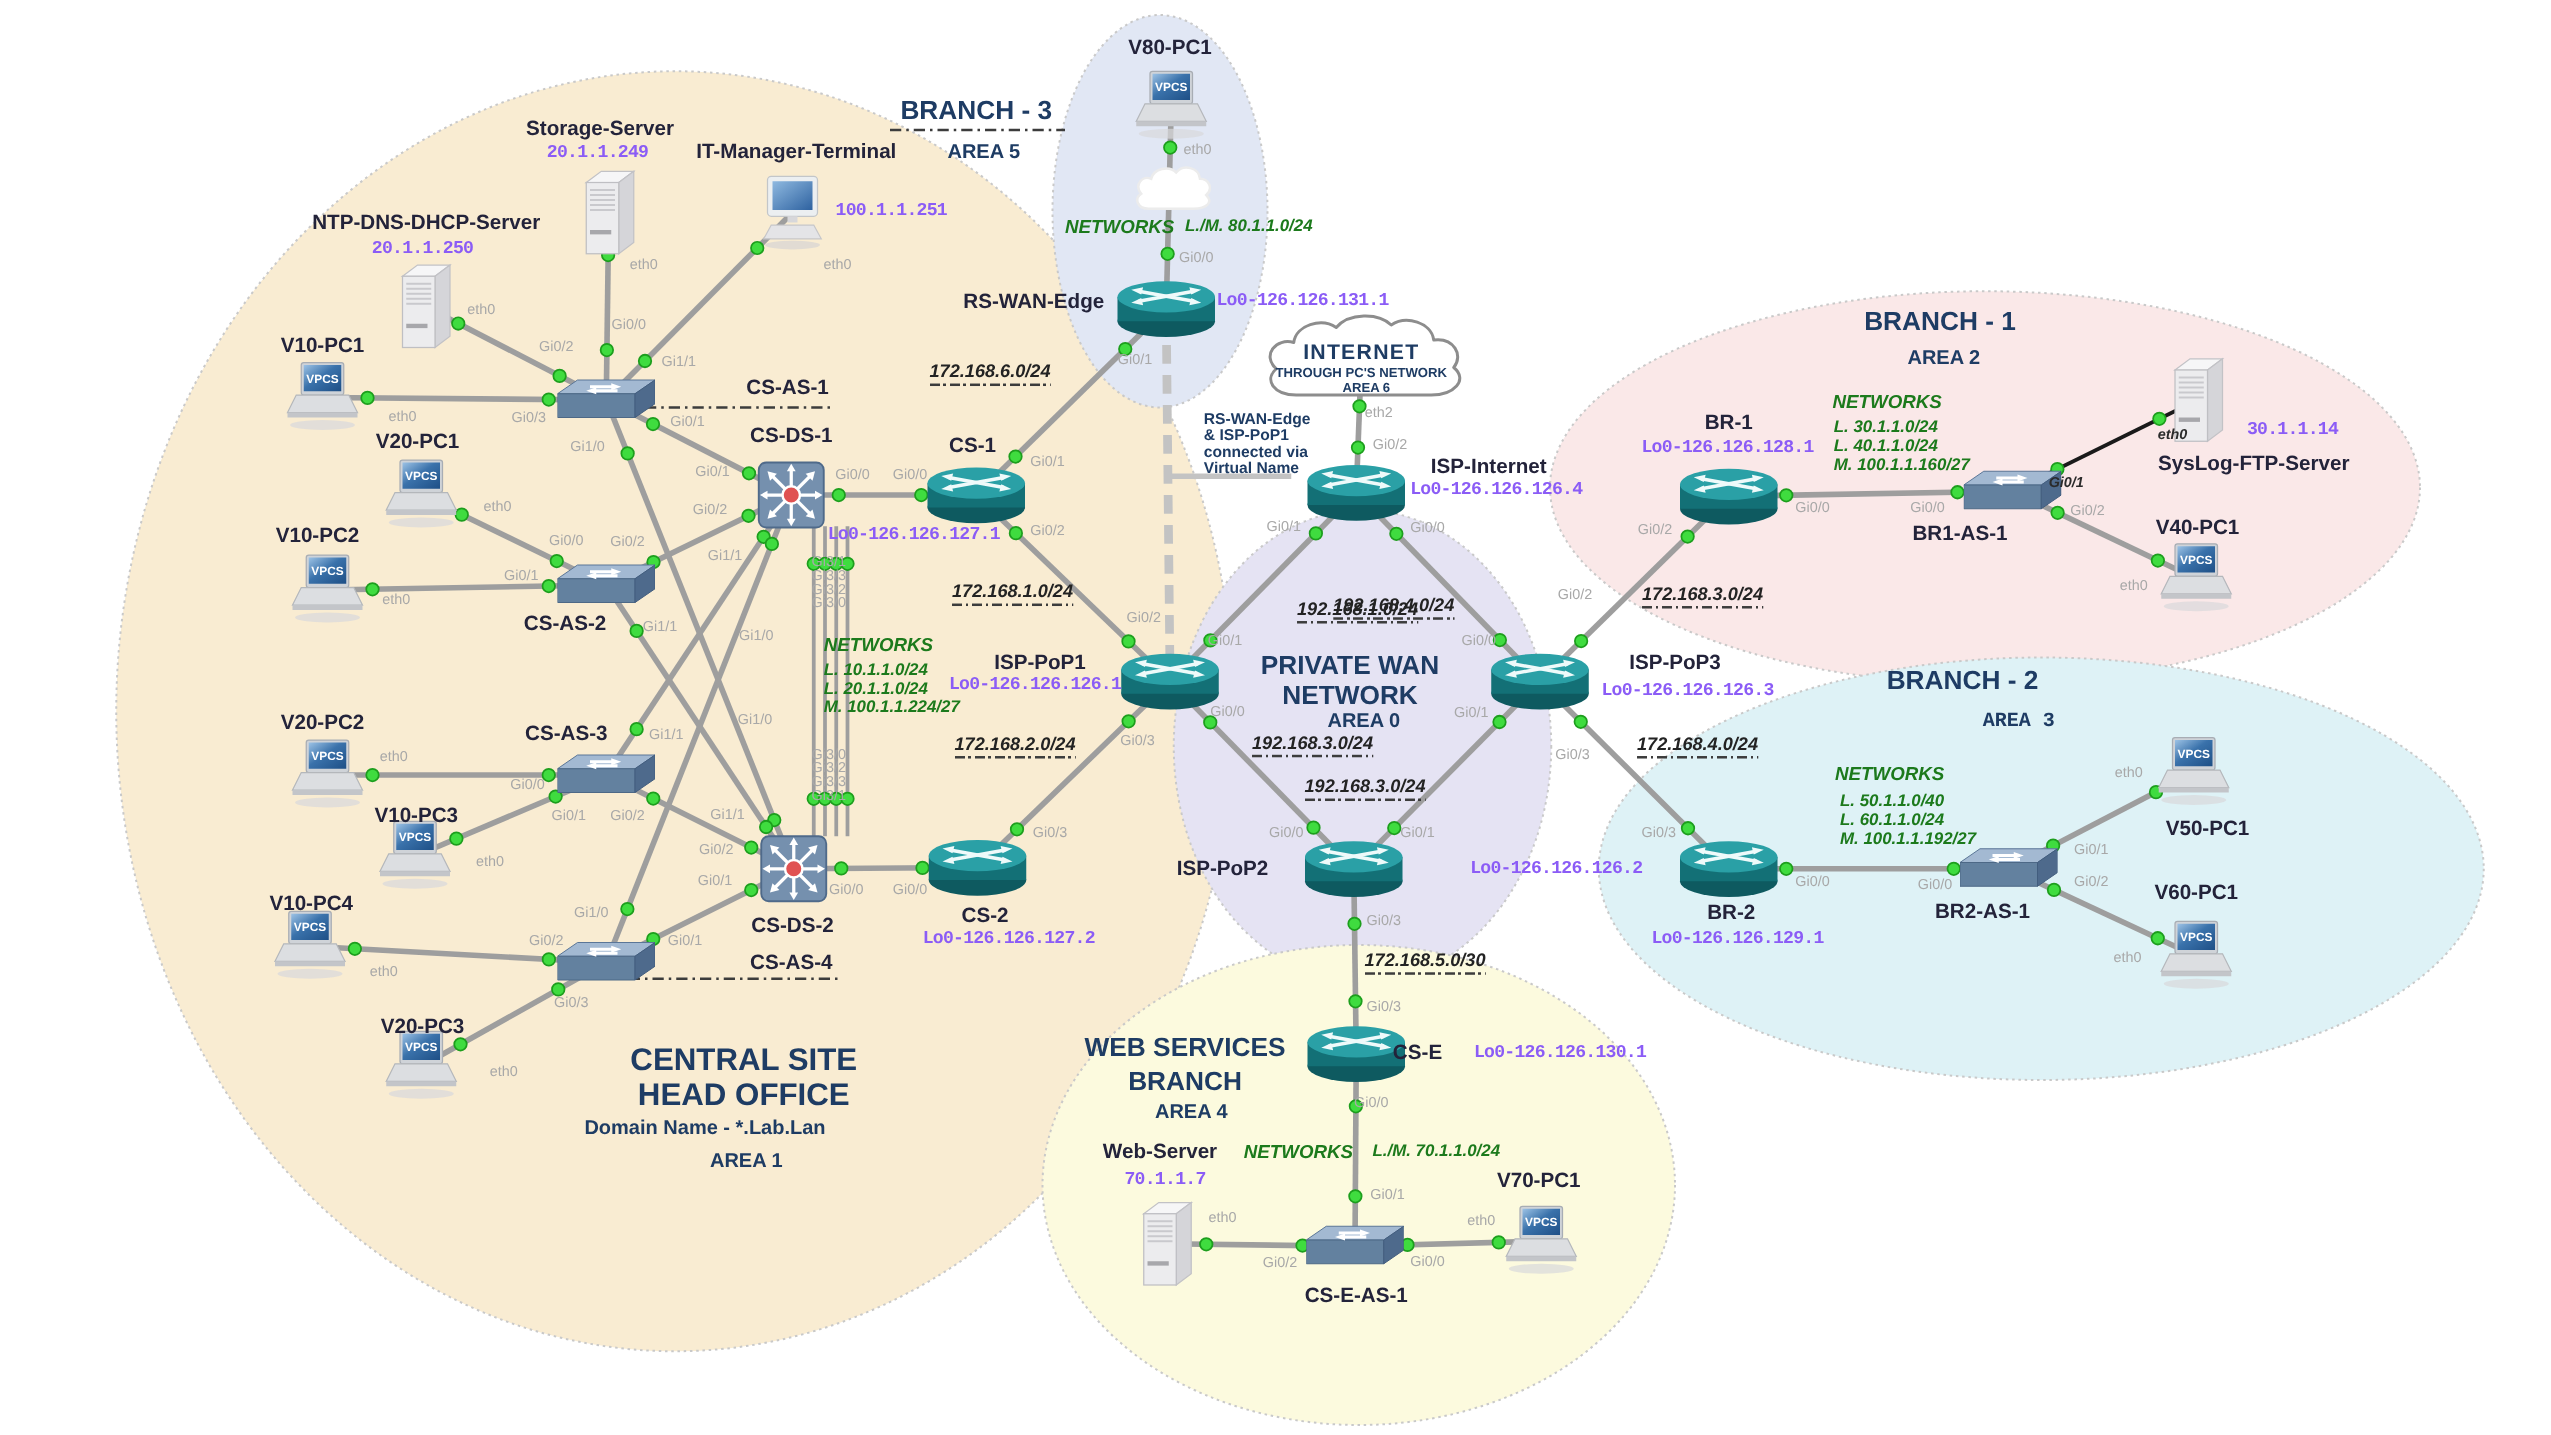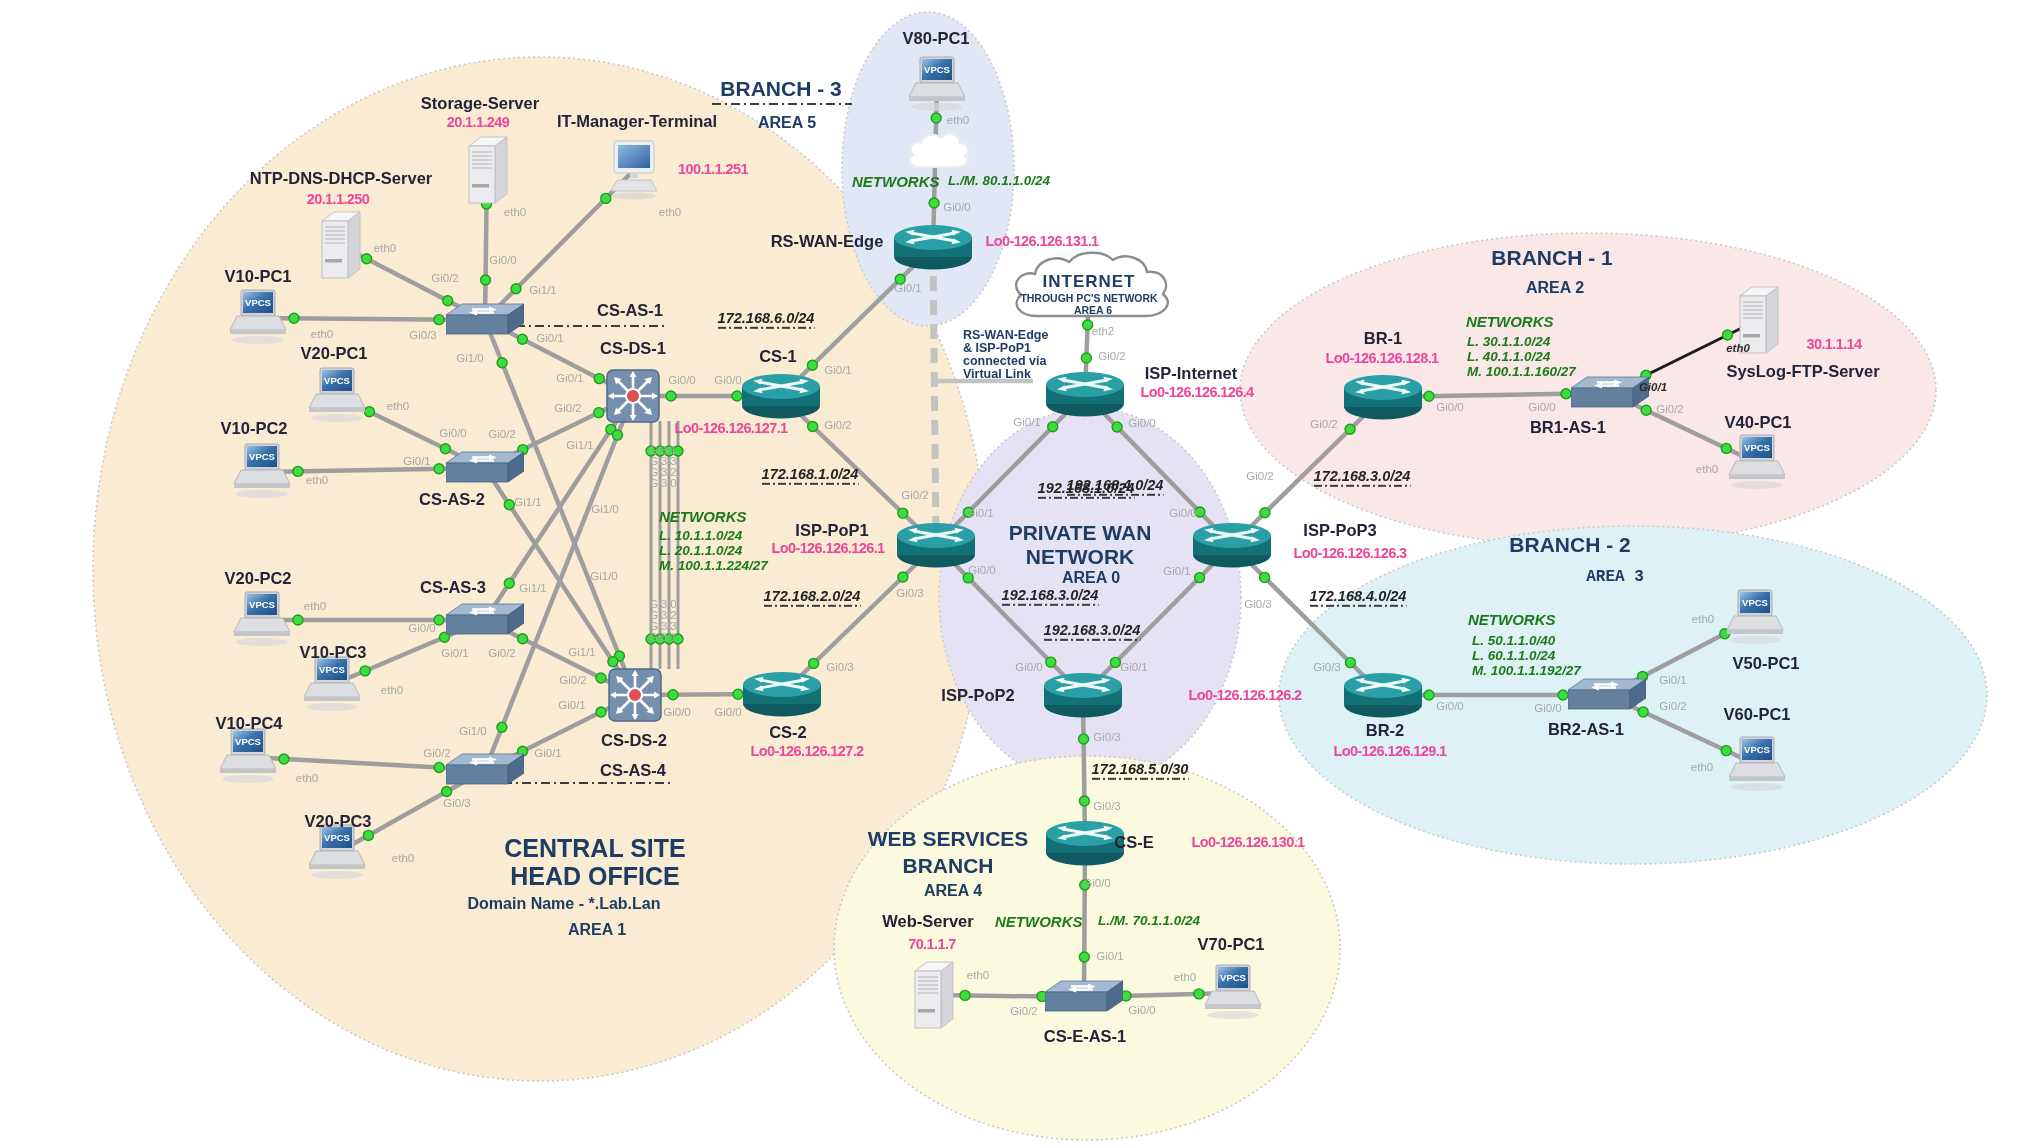--- a/index.html
+++ b/index.html
@@ -16,7 +16,7 @@
   .t10c{font-size:10.5px;font-weight:bold;color:#1e3c64;}
   .anno{font-size:12.5px;font-weight:bold;color:#1e3c64;}
   .devl{font-size:16.5px;font-weight:bold;color:#23233a;}
-  .ip{font-size:14.5px;font-weight:bold;color:#ec4899;font-family:Liberation Sans, sans-serif;letter-spacing:-0.6px;text-align:right;}
+  .ip{font-size:14.5px;font-weight:bold;color:#8b5cf6;font-family:Liberation Mono, monospace;letter-spacing:-0.6px;text-align:right;}
   .port{font-size:11.5px;color:#a8a8a8;}
   .portd{font-size:11.5px;color:#2b2b2b;font-style:italic;font-weight:bold;}
   .subnet{font-size:14.5px;font-weight:bold;font-style:italic;color:#232323;}

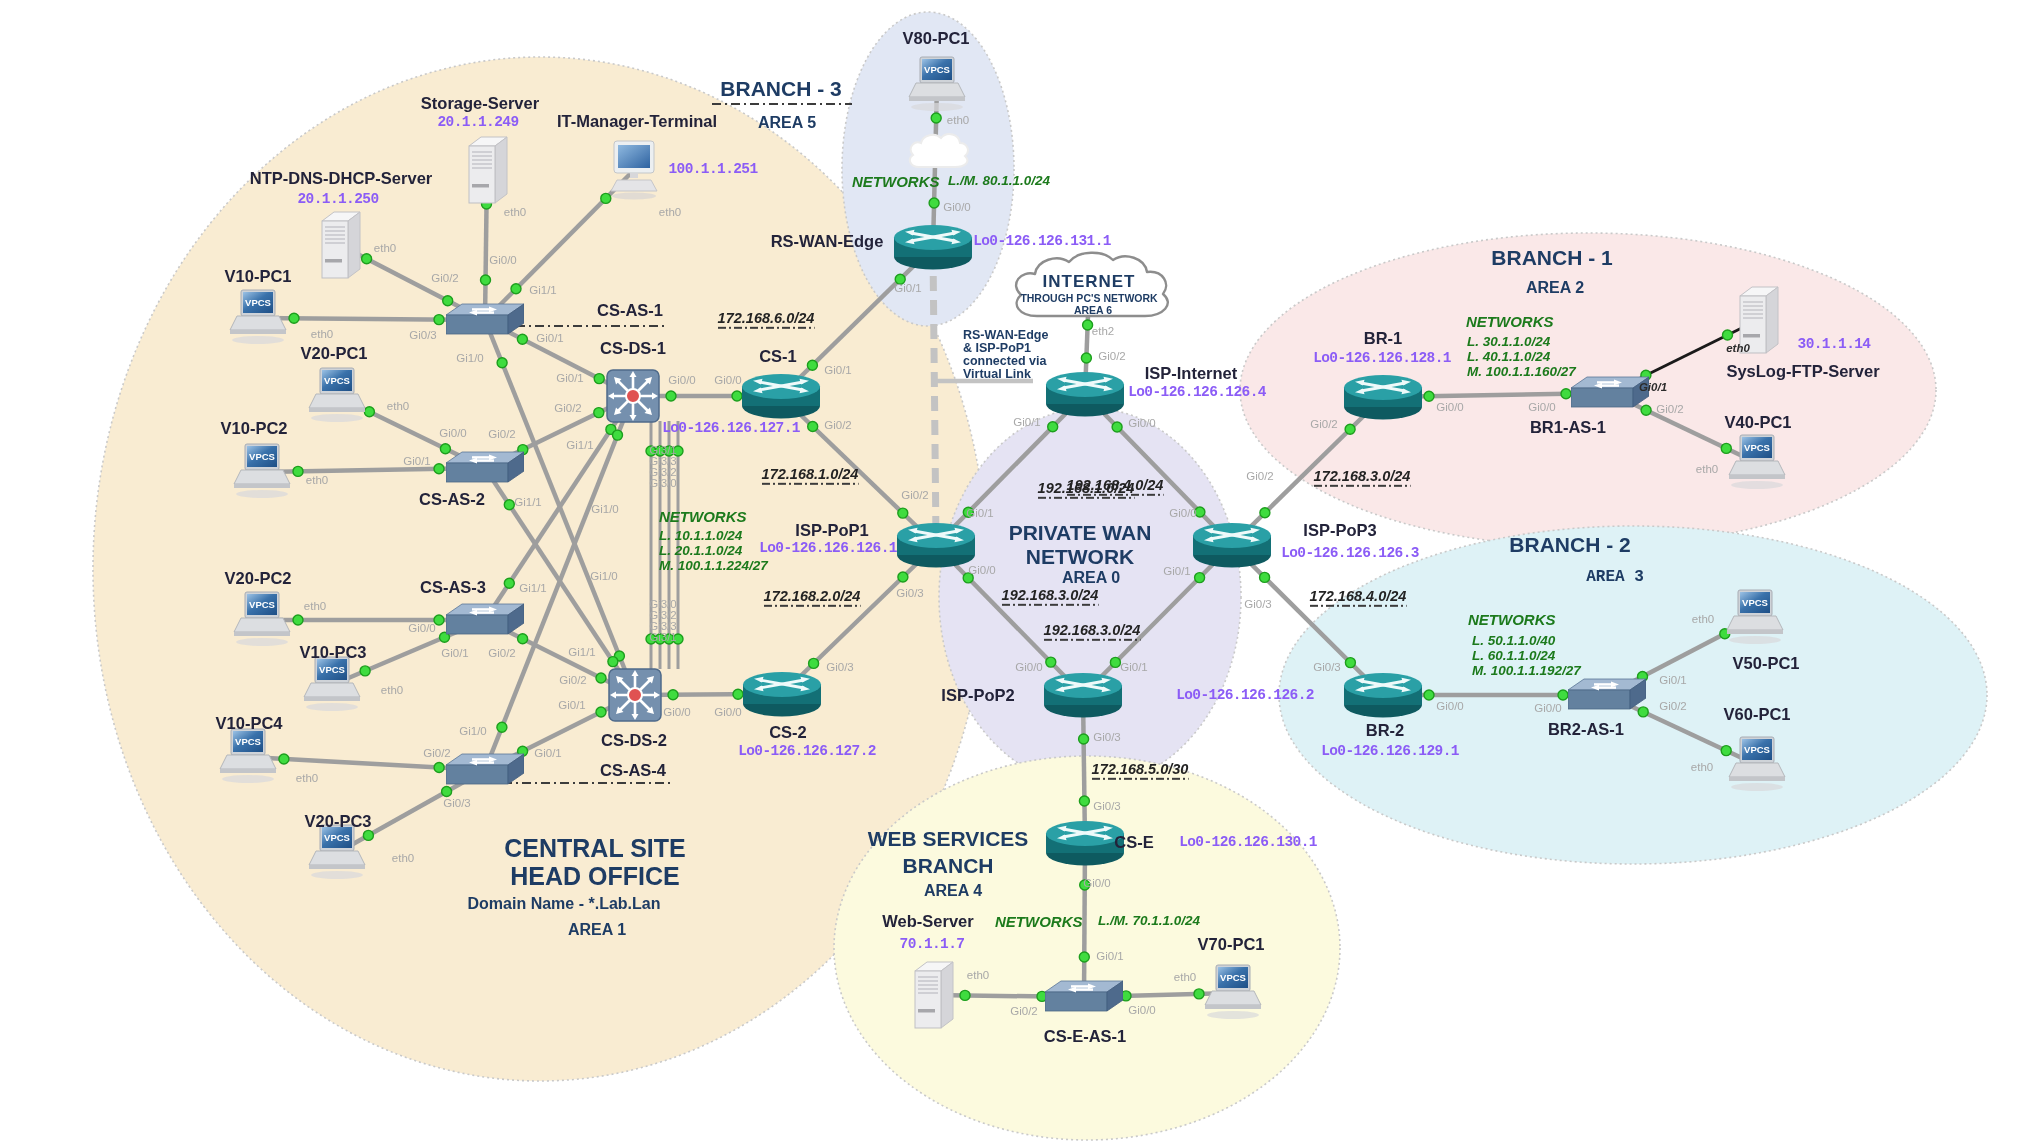--- a/index.html
+++ b/index.html
@@ -749,7 +749,7 @@
     <div class="lb ip" style="left: 1390px; top: 752px;">Lo0-126.126.129.1</div>
     <div class="lb ip" style="left: 1248px; top: 843px;">Lo0-126.126.130.1</div>
     <div class="lb ip" style="left: 932px; top: 945px;">70.1.1.7</div>
-    <div class="lb subnet" style="left: 766px; top: 300px; margin-top: 20px;">172.168.6.0/24</div>
+    <div class="lb subnet" style="left: 792px; top: 300px;">172.168.6.0/24</div>
     <div class="lb subnet" style="left: 810px; top: 476px;">172.168.1.0/24</div>
     <div class="lb subnet" style="left: 812px; top: 598px;">172.168.2.0/24</div>
     <div class="lb subnet" style="left: 1086px; top: 455px; margin-top: 35px;">192.168.1.0/24</div>

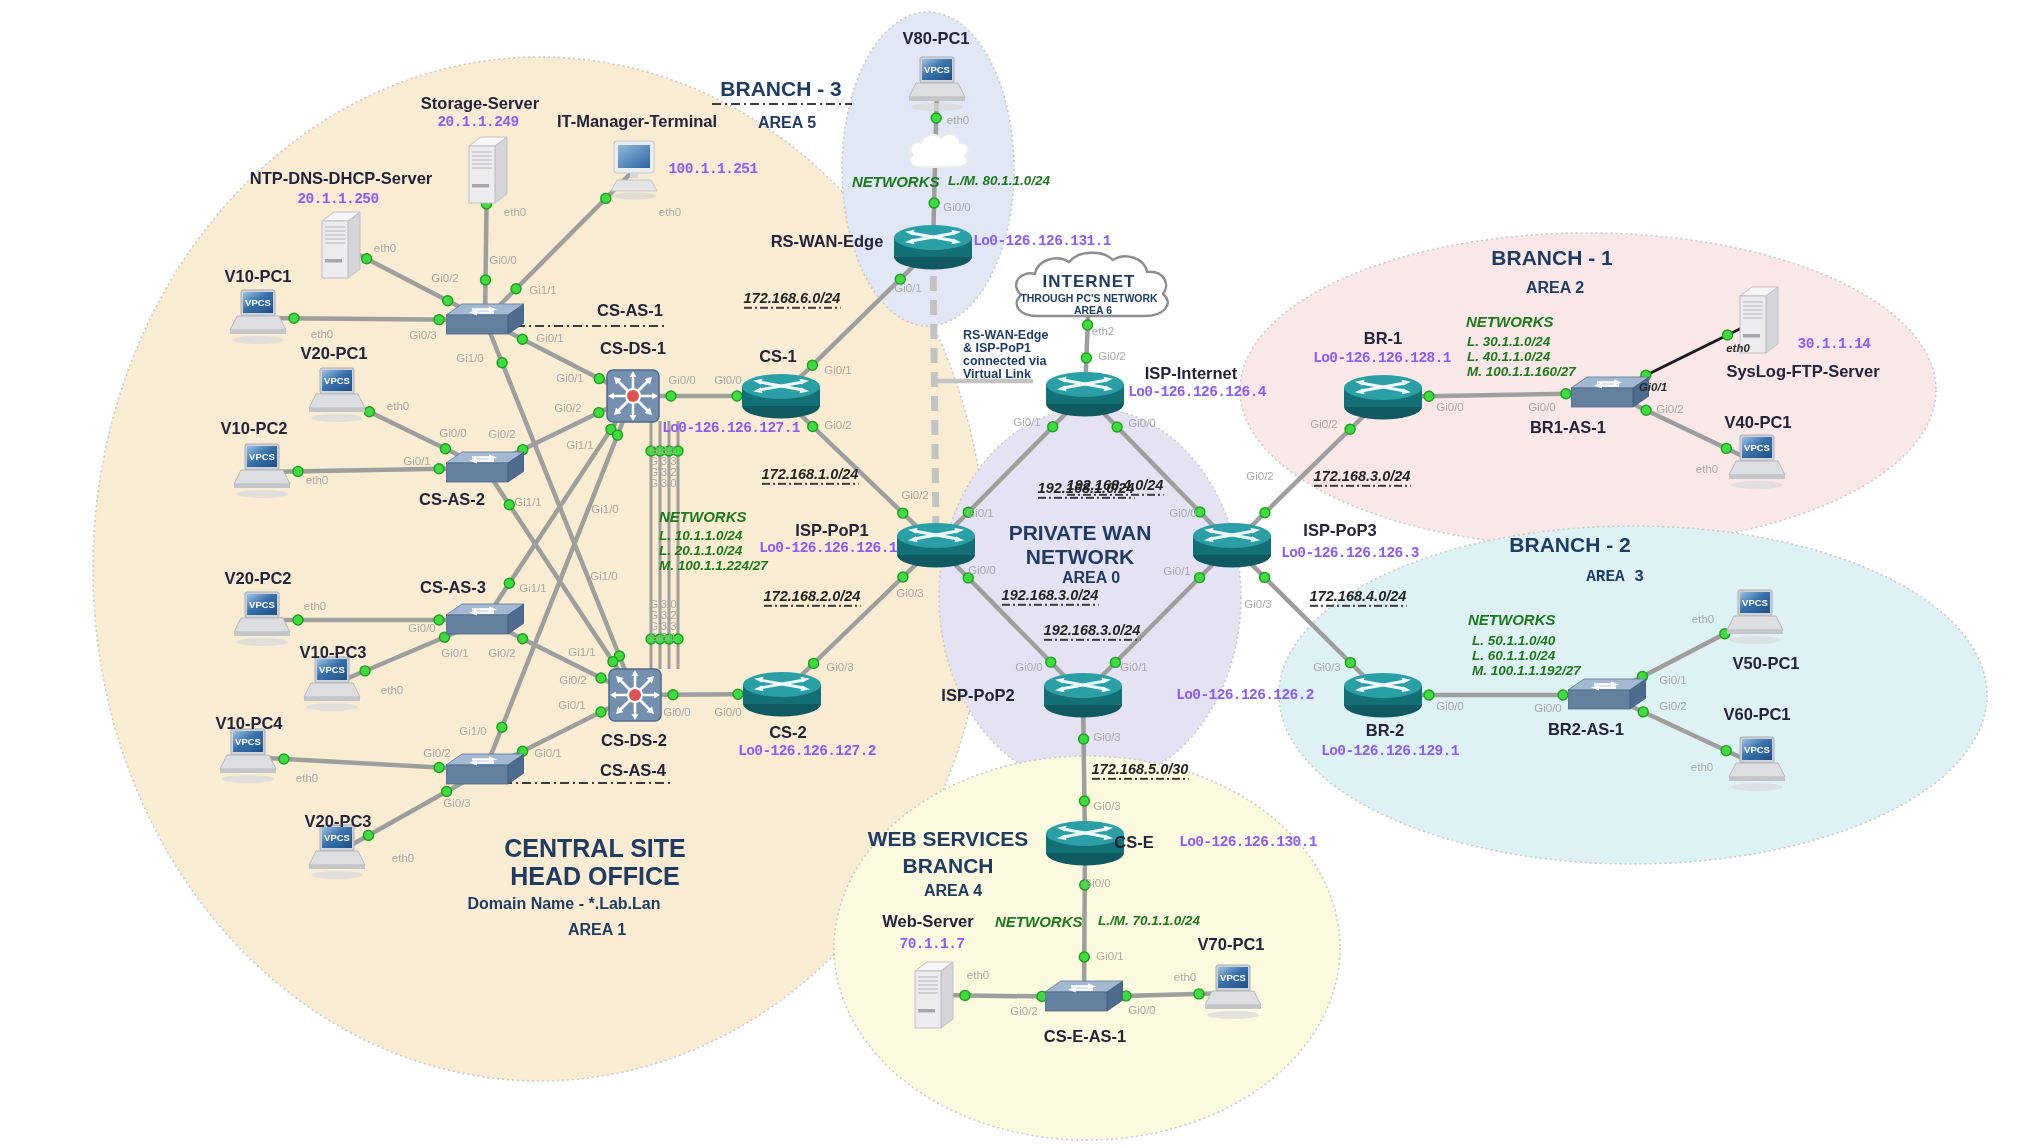--- a/index.html
+++ b/index.html
@@ -697,7 +697,7 @@
     <div class="lb anno al" style="left: 963px; top: 336px;">RS-WAN-Edge</div>
     <div class="lb anno al" style="left: 963px; top: 349px;">&amp; ISP-PoP1</div>
     <div class="lb anno al" style="left: 963px; top: 362px;">connected via</div>
-    <div class="lb anno al" style="left: 963px; top: 375px;">Virtual Link</div>
+    <div class="lb anno al" style="left: 963px; top: 375px;">Virtual Name</div>
     <div class="lb devl" style="left: 480px; top: 104px;">Storage-Server</div>
     <div class="lb devl" style="left: 341px; top: 179px;">NTP-DNS-DHCP-Server</div>
     <div class="lb devl" style="left: 637px; top: 122px;">IT-Manager-Terminal</div>

